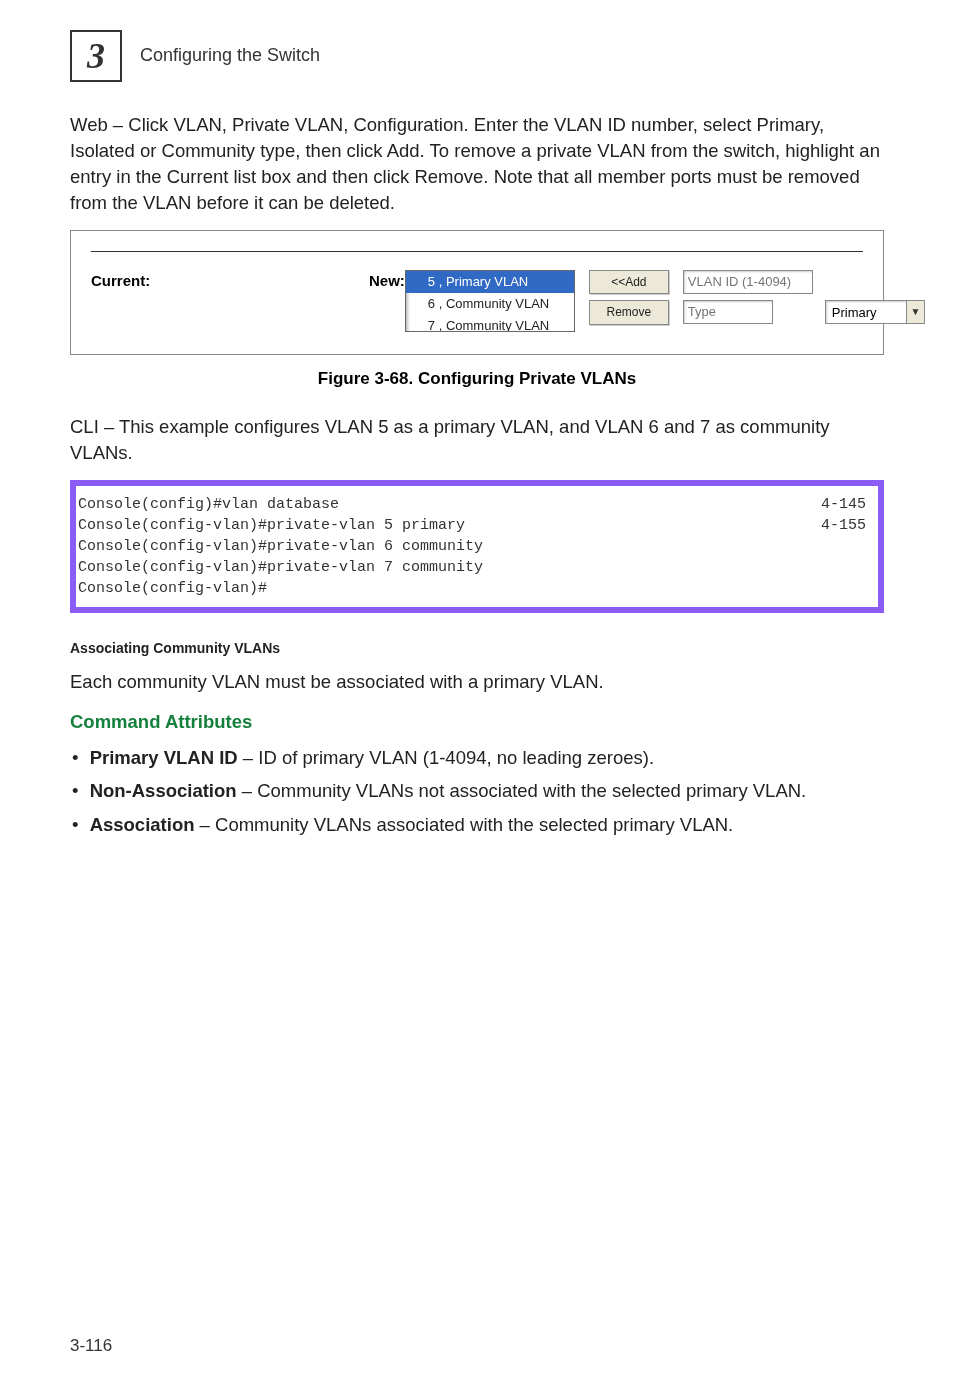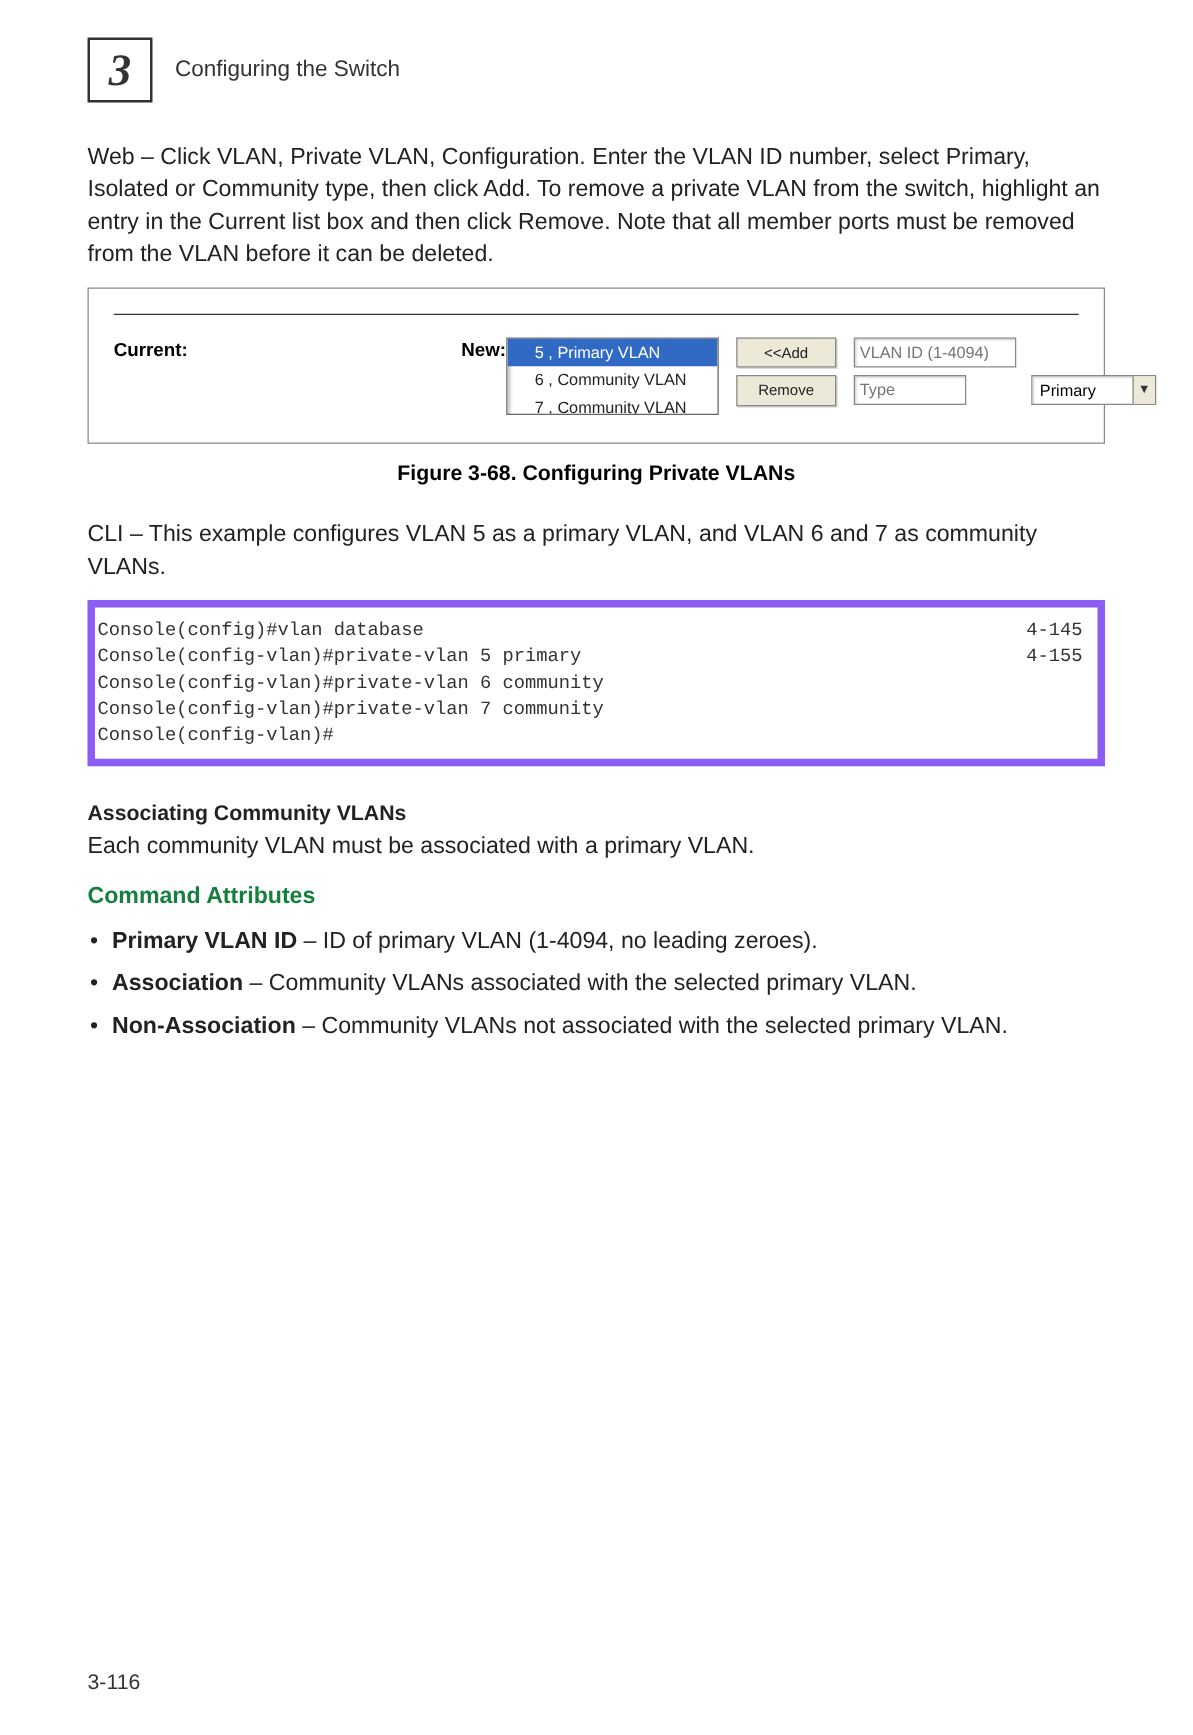--- a/index.html
+++ b/index.html
@@ -188,7 +188,8 @@
     .cli-right { }
     .section-heading {
       font-weight: bold;
-      font-size: 17px;
+      font-size: 14px;
+      margin-bottom: 10px;
       color: #222;
     }
     .sub-heading {

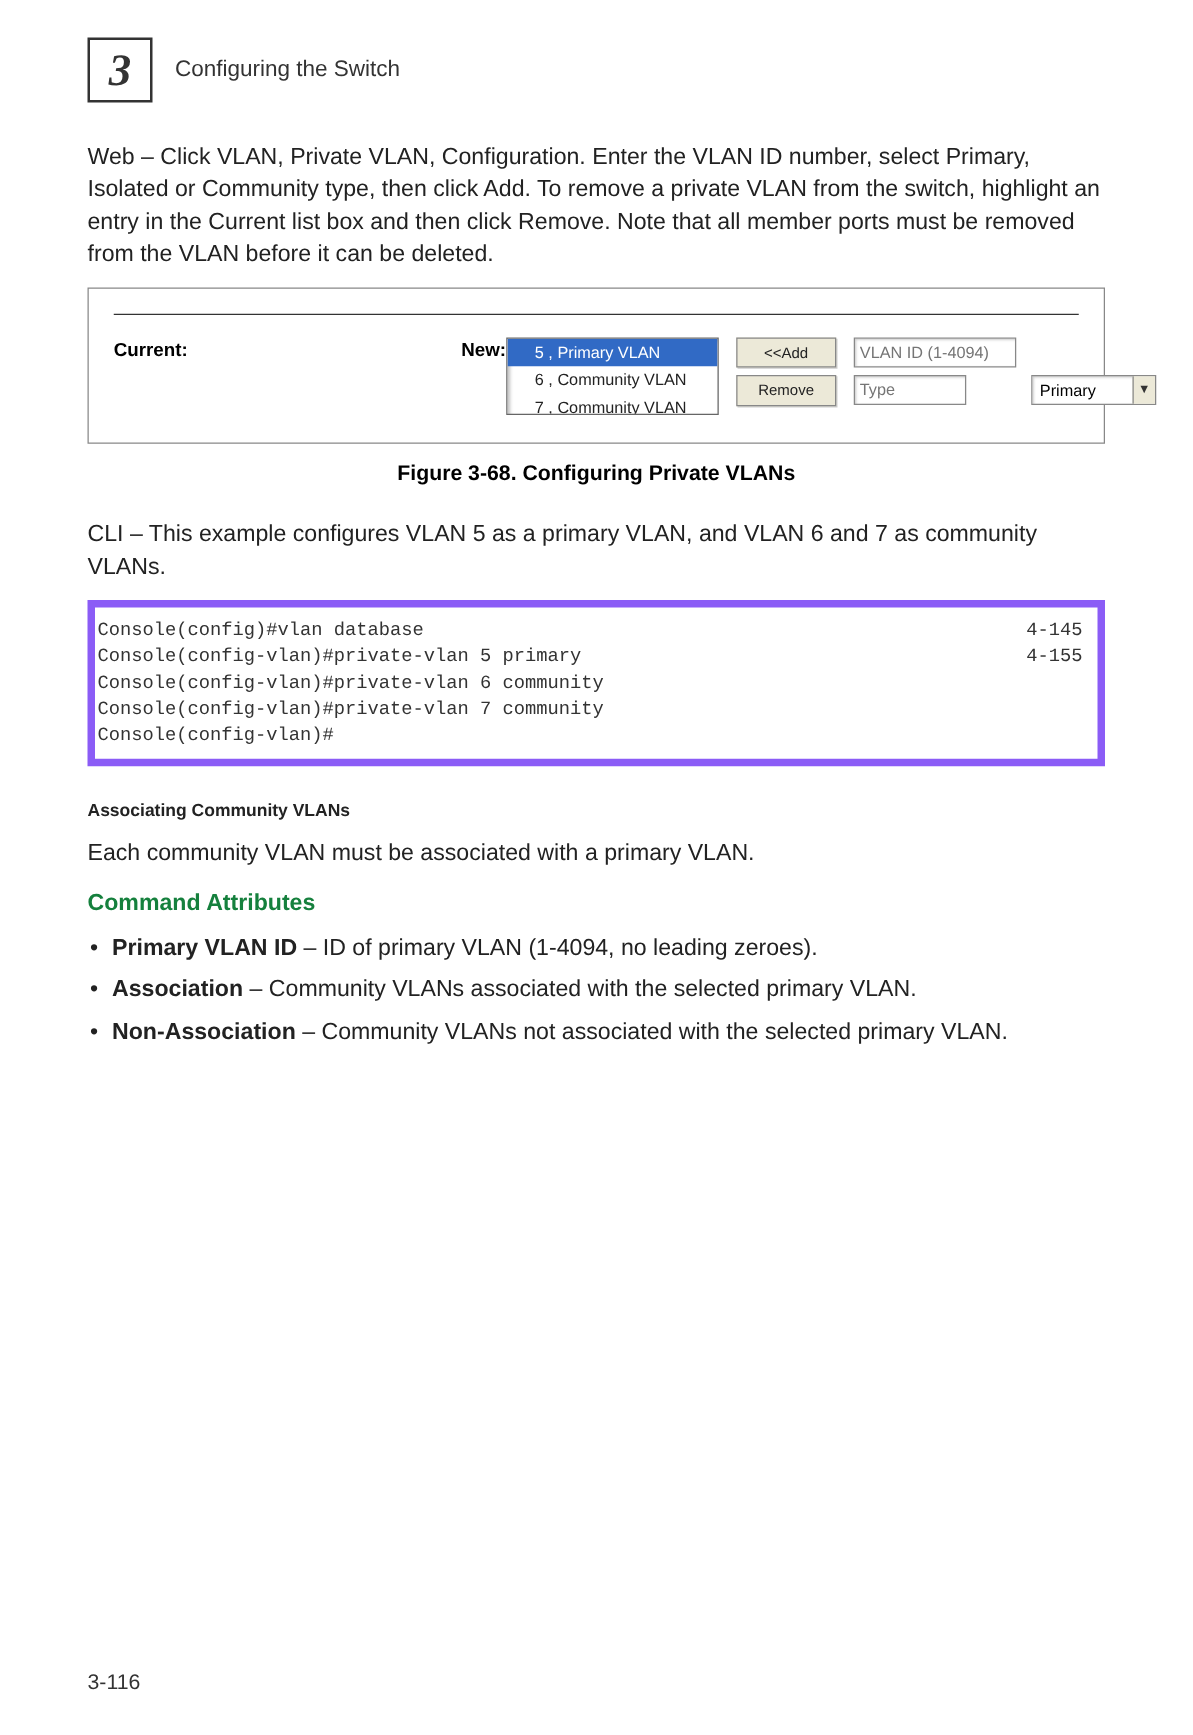--- a/index.html
+++ b/index.html
@@ -282,8 +282,8 @@
 <div class="sub-heading">Command Attributes</div>
 <ul class="bullets">
   <li><span class="li-bold">Primary VLAN ID</span><span> – ID of primary VLAN (1-4094, no leading zeroes).</span></li>
+  <li><span class="li-bold">Non-Association</span><span> – Community VLANs not associated with the selected primary VLAN.</span></li>
   <li><span class="li-bold">Association</span><span> – Community VLANs associated with the selected primary VLAN.</span></li>
-  <li><span class="li-bold">Non-Association</span><span> – Community VLANs not associated with the selected primary VLAN.</span></li>
 </ul>
 
 <div class="page-footer">3-116</div>

